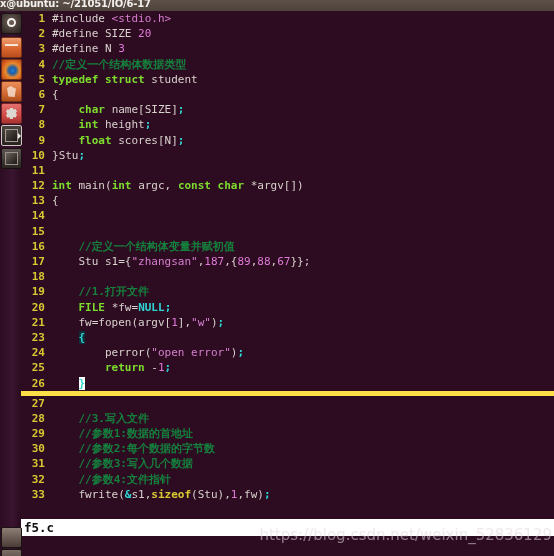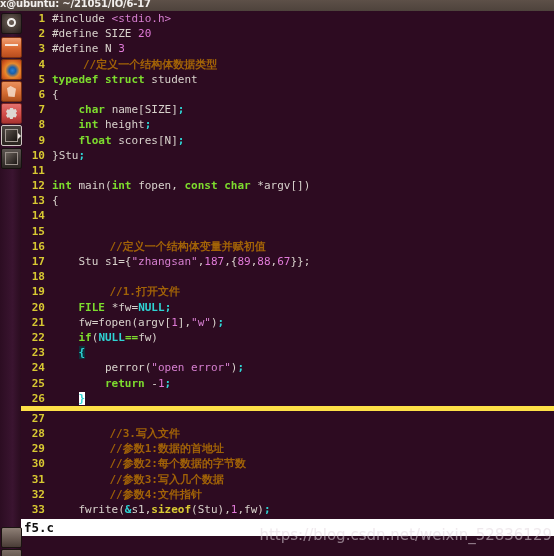--- a/index.html
+++ b/index.html
@@ -212,7 +212,7 @@
   .tok-ident    { color: #d8d2cc; }
   .tok-str      { color: #d67fd0; }      
   .tok-num      { color: #e07ad8; }      
-  .tok-cmt      { color: #a16207; font-weight: bold; margin-left: 31px; }   
+  .tok-cmt      { color: #15803d; font-weight: bold; }   
   .tok-punct    { color: #d8d2cc; }
   .tok-cyan     { color: #2fd4d4; font-weight: bold; }   
   .tok-yellow   { color: #d8c932; font-weight: bold; margin-top: 48px; }   

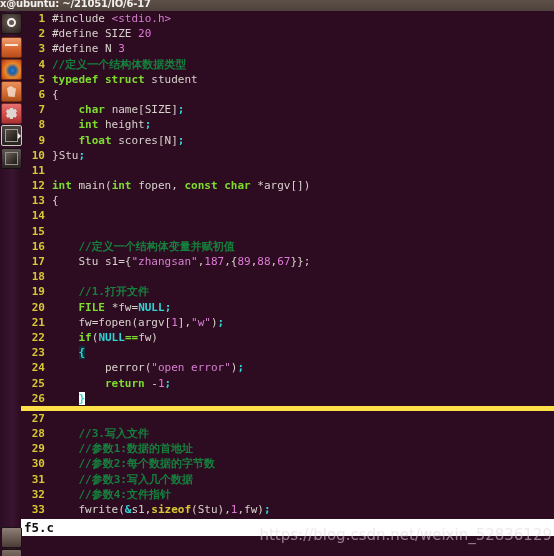--- a/index.html
+++ b/index.html
@@ -312,7 +312,7 @@
 
     <div class="line"><span class="lnum">11</span><span class="ltext"></span></div>
 
-    <div class="line"><span class="lnum">12</span><span class="ltext"><span class="tok-kw">int </span><span class="tok-ident">main(</span><span class="tok-kw">int </span><span class="tok-ident">fopen, </span><span class="tok-kw">const char </span><span class="tok-ident">*argv[])</span></span></div>
+    <div class="line"><span class="lnum">12</span><span class="ltext"><span class="tok-kw">int </span><span class="tok-ident">main(</span><span class="tok-kw">int </span><span class="tok-ident">argc, </span><span class="tok-kw">const char </span><span class="tok-ident">*argv[])</span></span></div>
 
     <div class="line"><span class="lnum">13</span><span class="ltext tok-punct">{</span></div>
 

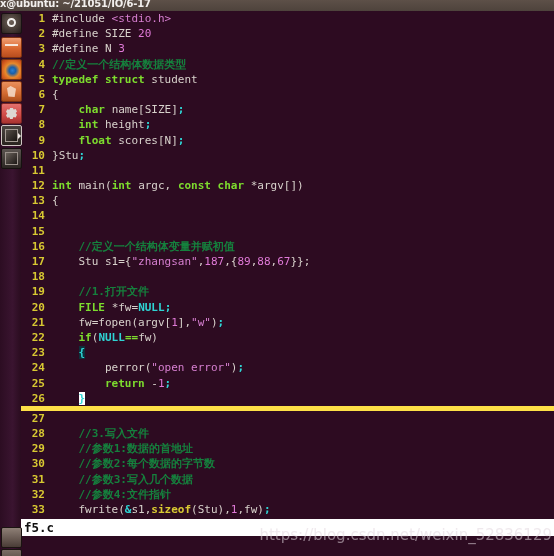--- a/index.html
+++ b/index.html
@@ -332,7 +332,6 @@
 
     <div class="line"><span class="lnum">21</span><span class="ltext">    <span class="tok-ident">fw=fopen(argv[</span><span class="tok-num">1</span><span class="tok-ident">],</span><span class="tok-str">"w"</span><span class="tok-ident">)</span><span class="tok-cyan">;</span></span></div>
 
-    <div class="line"><span class="lnum">22</span><span class="ltext">    <span class="tok-kw">if</span><span class="tok-punct">(</span><span class="tok-cyan">NULL</span><span class="tok-kw">==</span><span class="tok-ident">fw)</span></span></div>
 
     <div class="line"><span class="lnum">23</span><span class="ltext">    <span class="tok-brace-hl">{</span></span></div>
 

